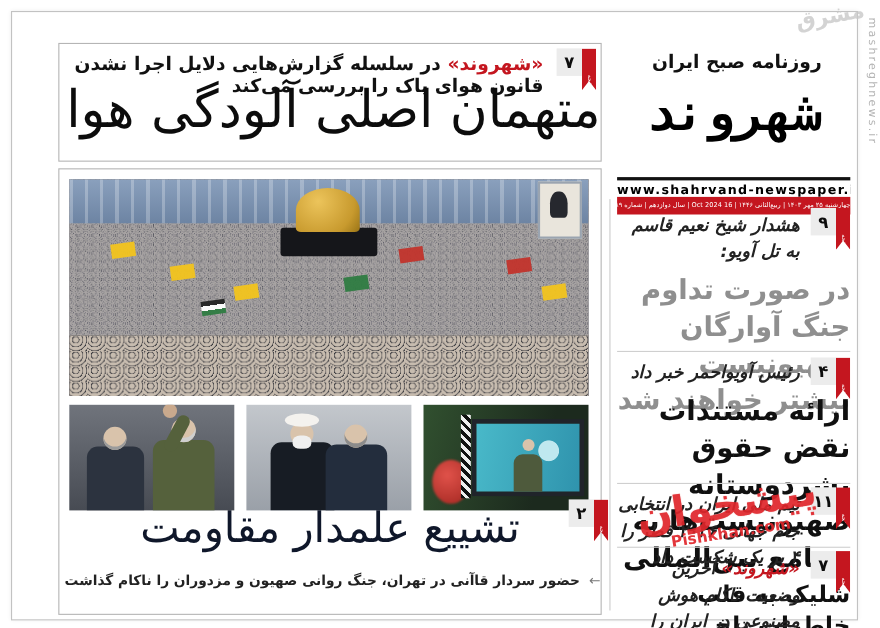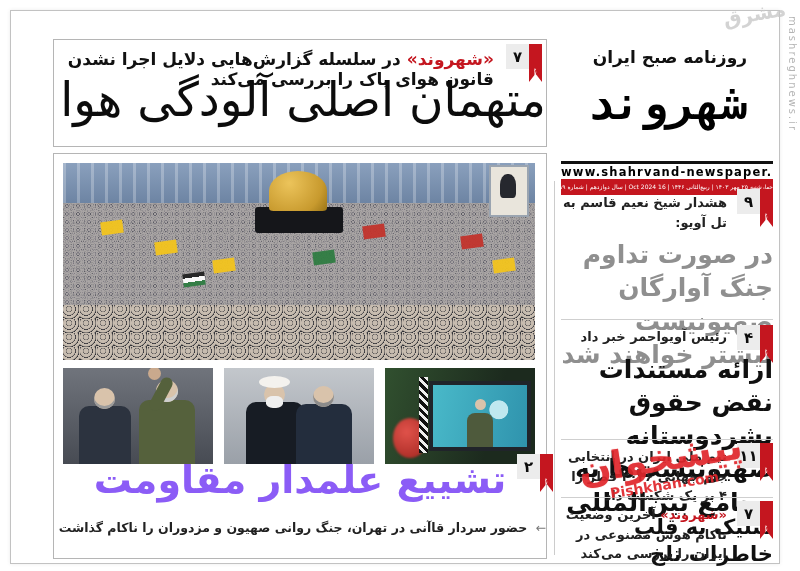--- a/index.html
+++ b/index.html
@@ -19,8 +19,8 @@
            font-size:6px;line-height:16px;text-align:center;white-space:nowrap;overflow:hidden;}
   .item{position:absolute;left:0;right:0;}
   .sep{position:absolute;left:0;right:0;height:0;border-top:1px solid #cfcfcf;}
-  .kicker{font-size:13px;font-weight:bold;color:#222;text-align:right;
-          padding:4px 46px 0 0;line-height:1.5;}
+  .kicker{font-size:16px;font-weight:bold;color:#222;text-align:right;
+          padding:4px 46px 0 0;line-height:1.5;font-style:italic;}
   .brand{color:#c4161f;font-weight:900;}
   .headline{font-weight:900;color:#101010;text-align:right;line-height:1.33;margin-top:6px;}
   .h-big{font-size:25px;}

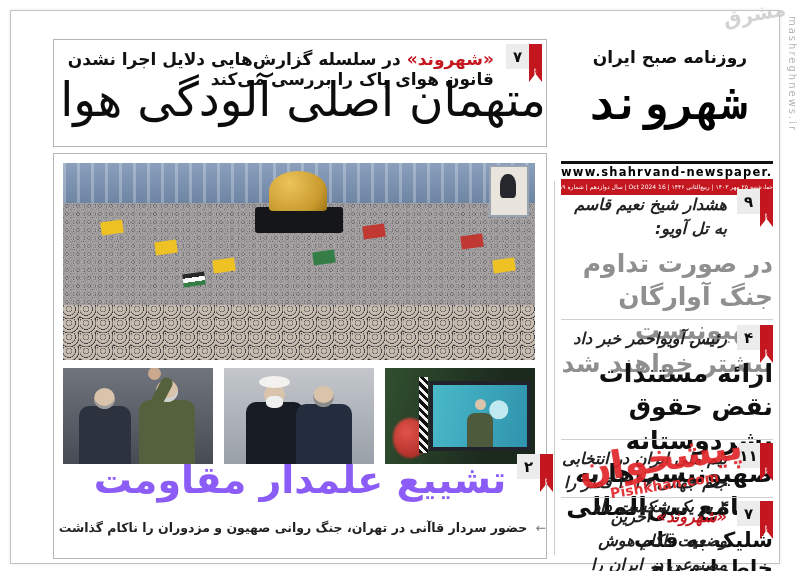--- a/index.html
+++ b/index.html
@@ -97,7 +97,7 @@
       background:radial-gradient(circle at 40% 35%,#e0524a,#a22620);filter:blur(1px);}
   
   .ph-headline{position:absolute;top:304px;left:0;right:0;text-align:center;
-               font-size:38px;font-weight:700;color:#8b5cf6;letter-spacing:-1px;}
+               font-size:38px;font-weight:400;color:#0f172a;letter-spacing:-1px;}
   .bullets{position:absolute;top:364px;left:0;right:0;text-align:right;}
   .bullet{font-size:12.5px;font-weight:bold;color:#222;line-height:1.65;}
   .bullet .arr{color:#777;font-weight:normal;padding-left:4px;}

